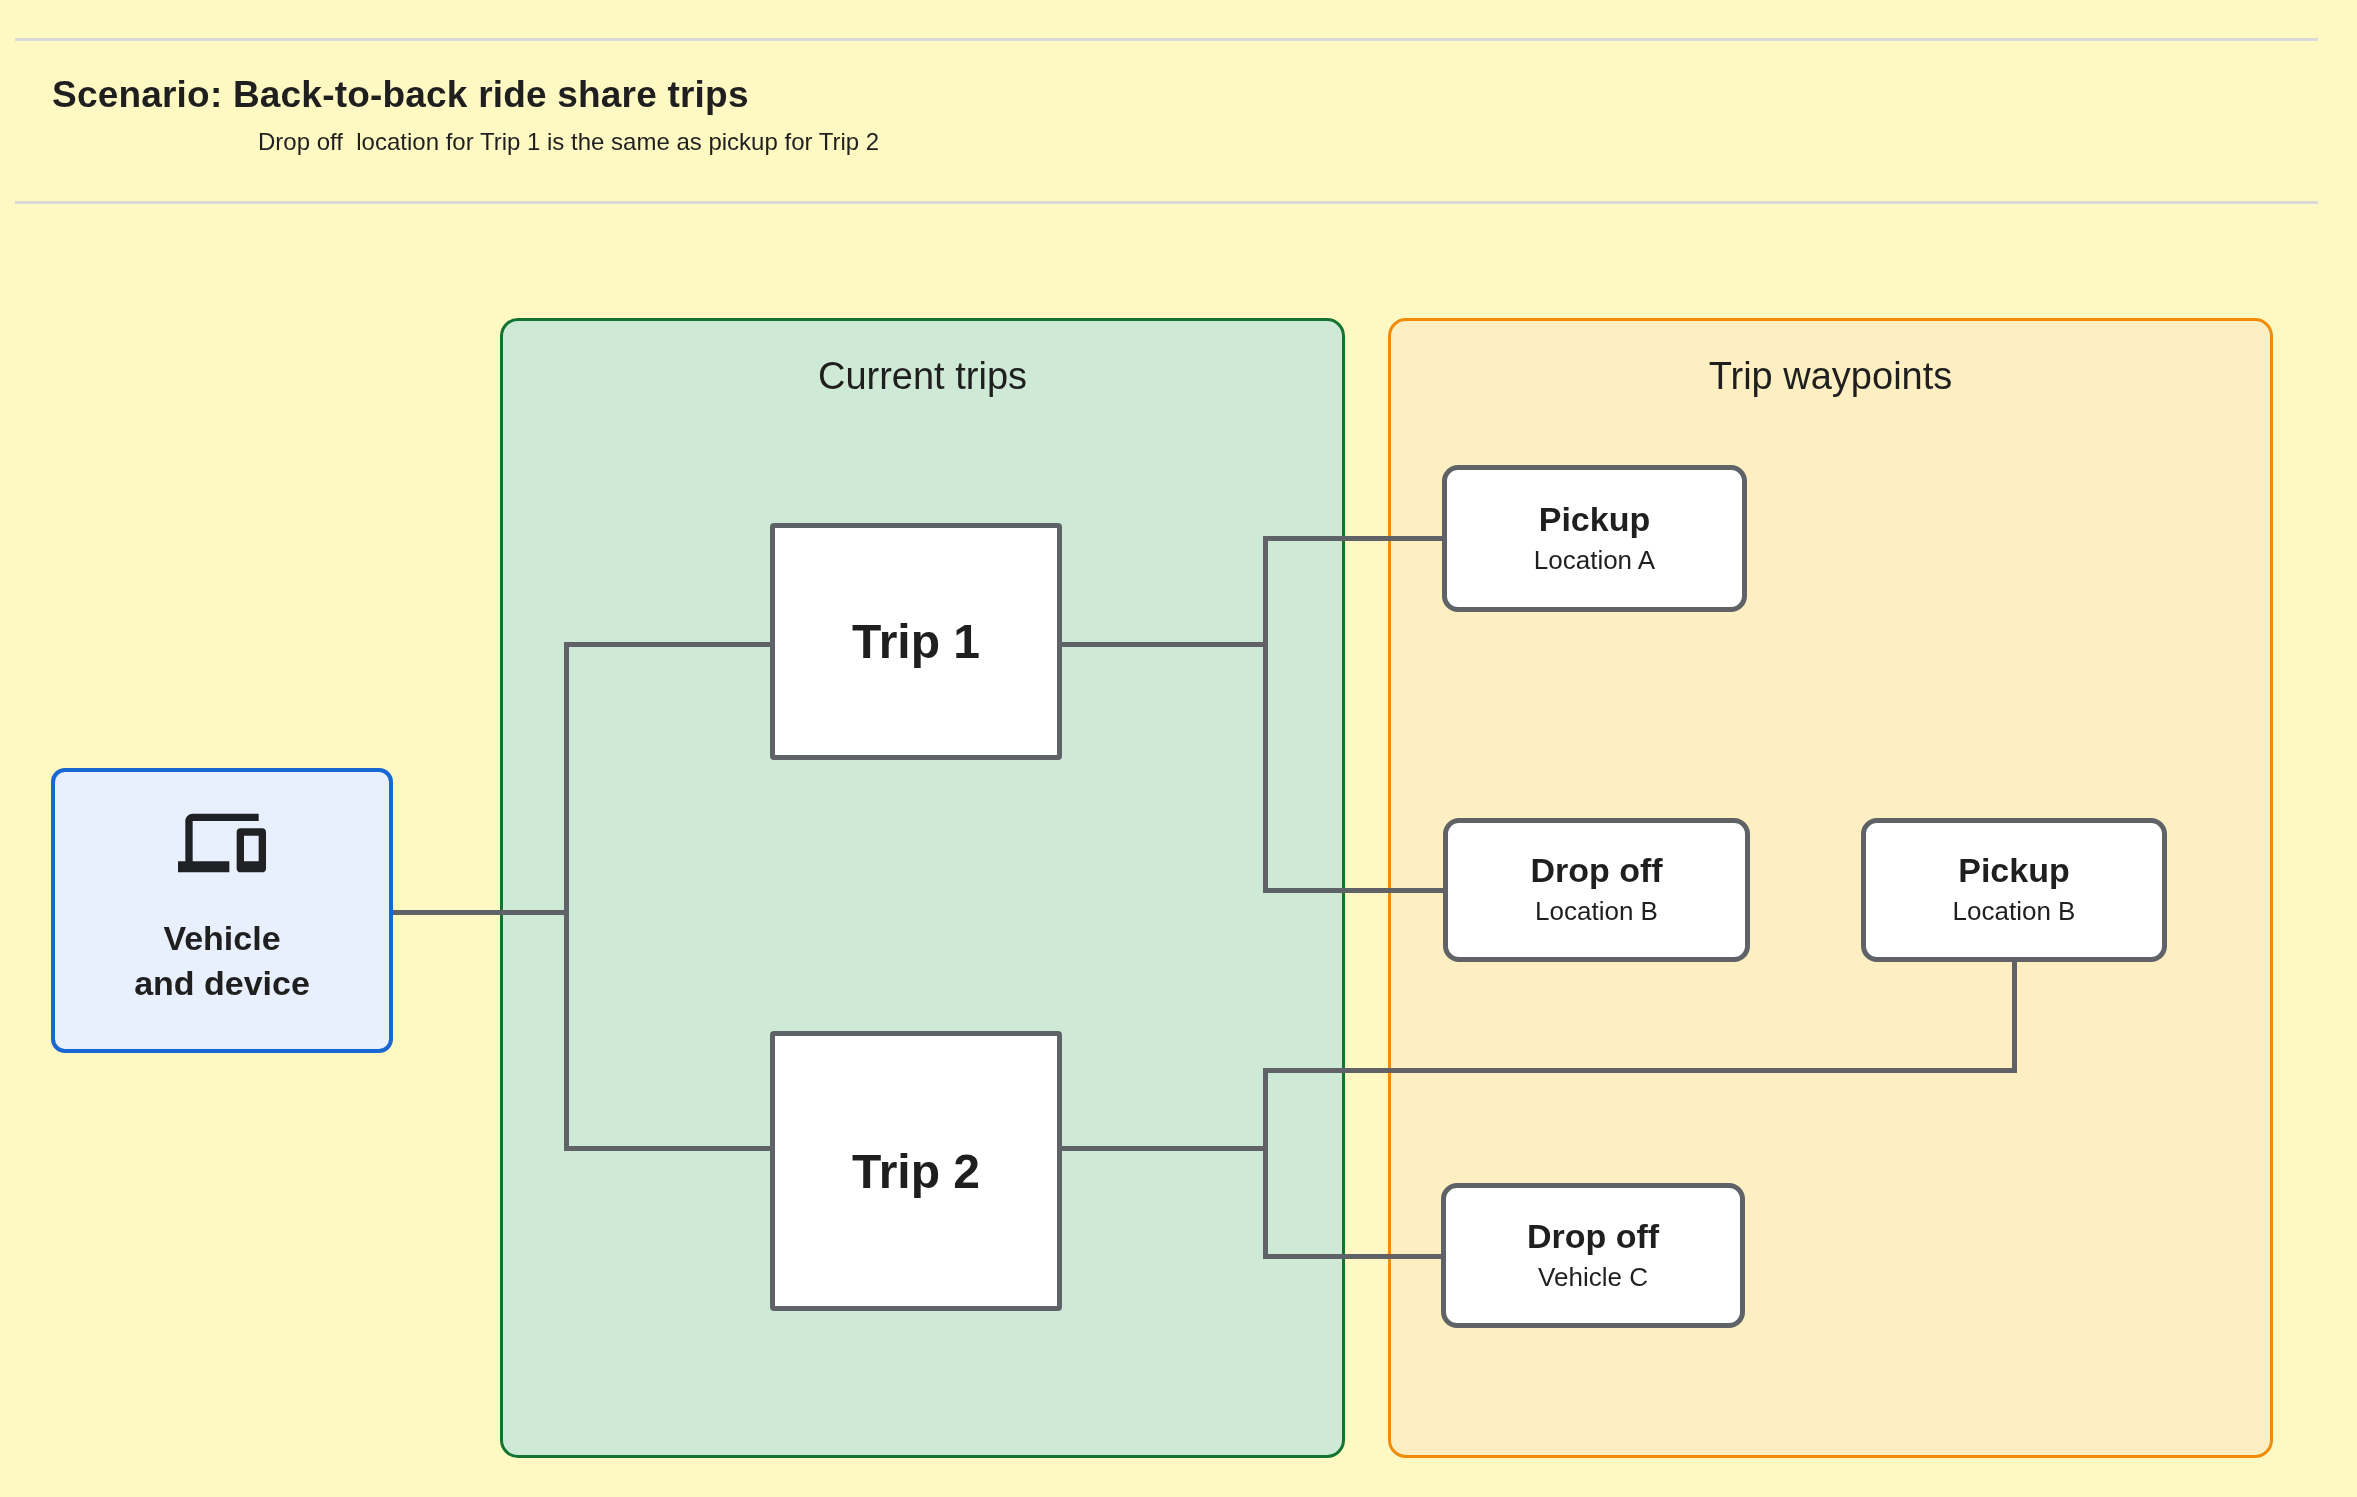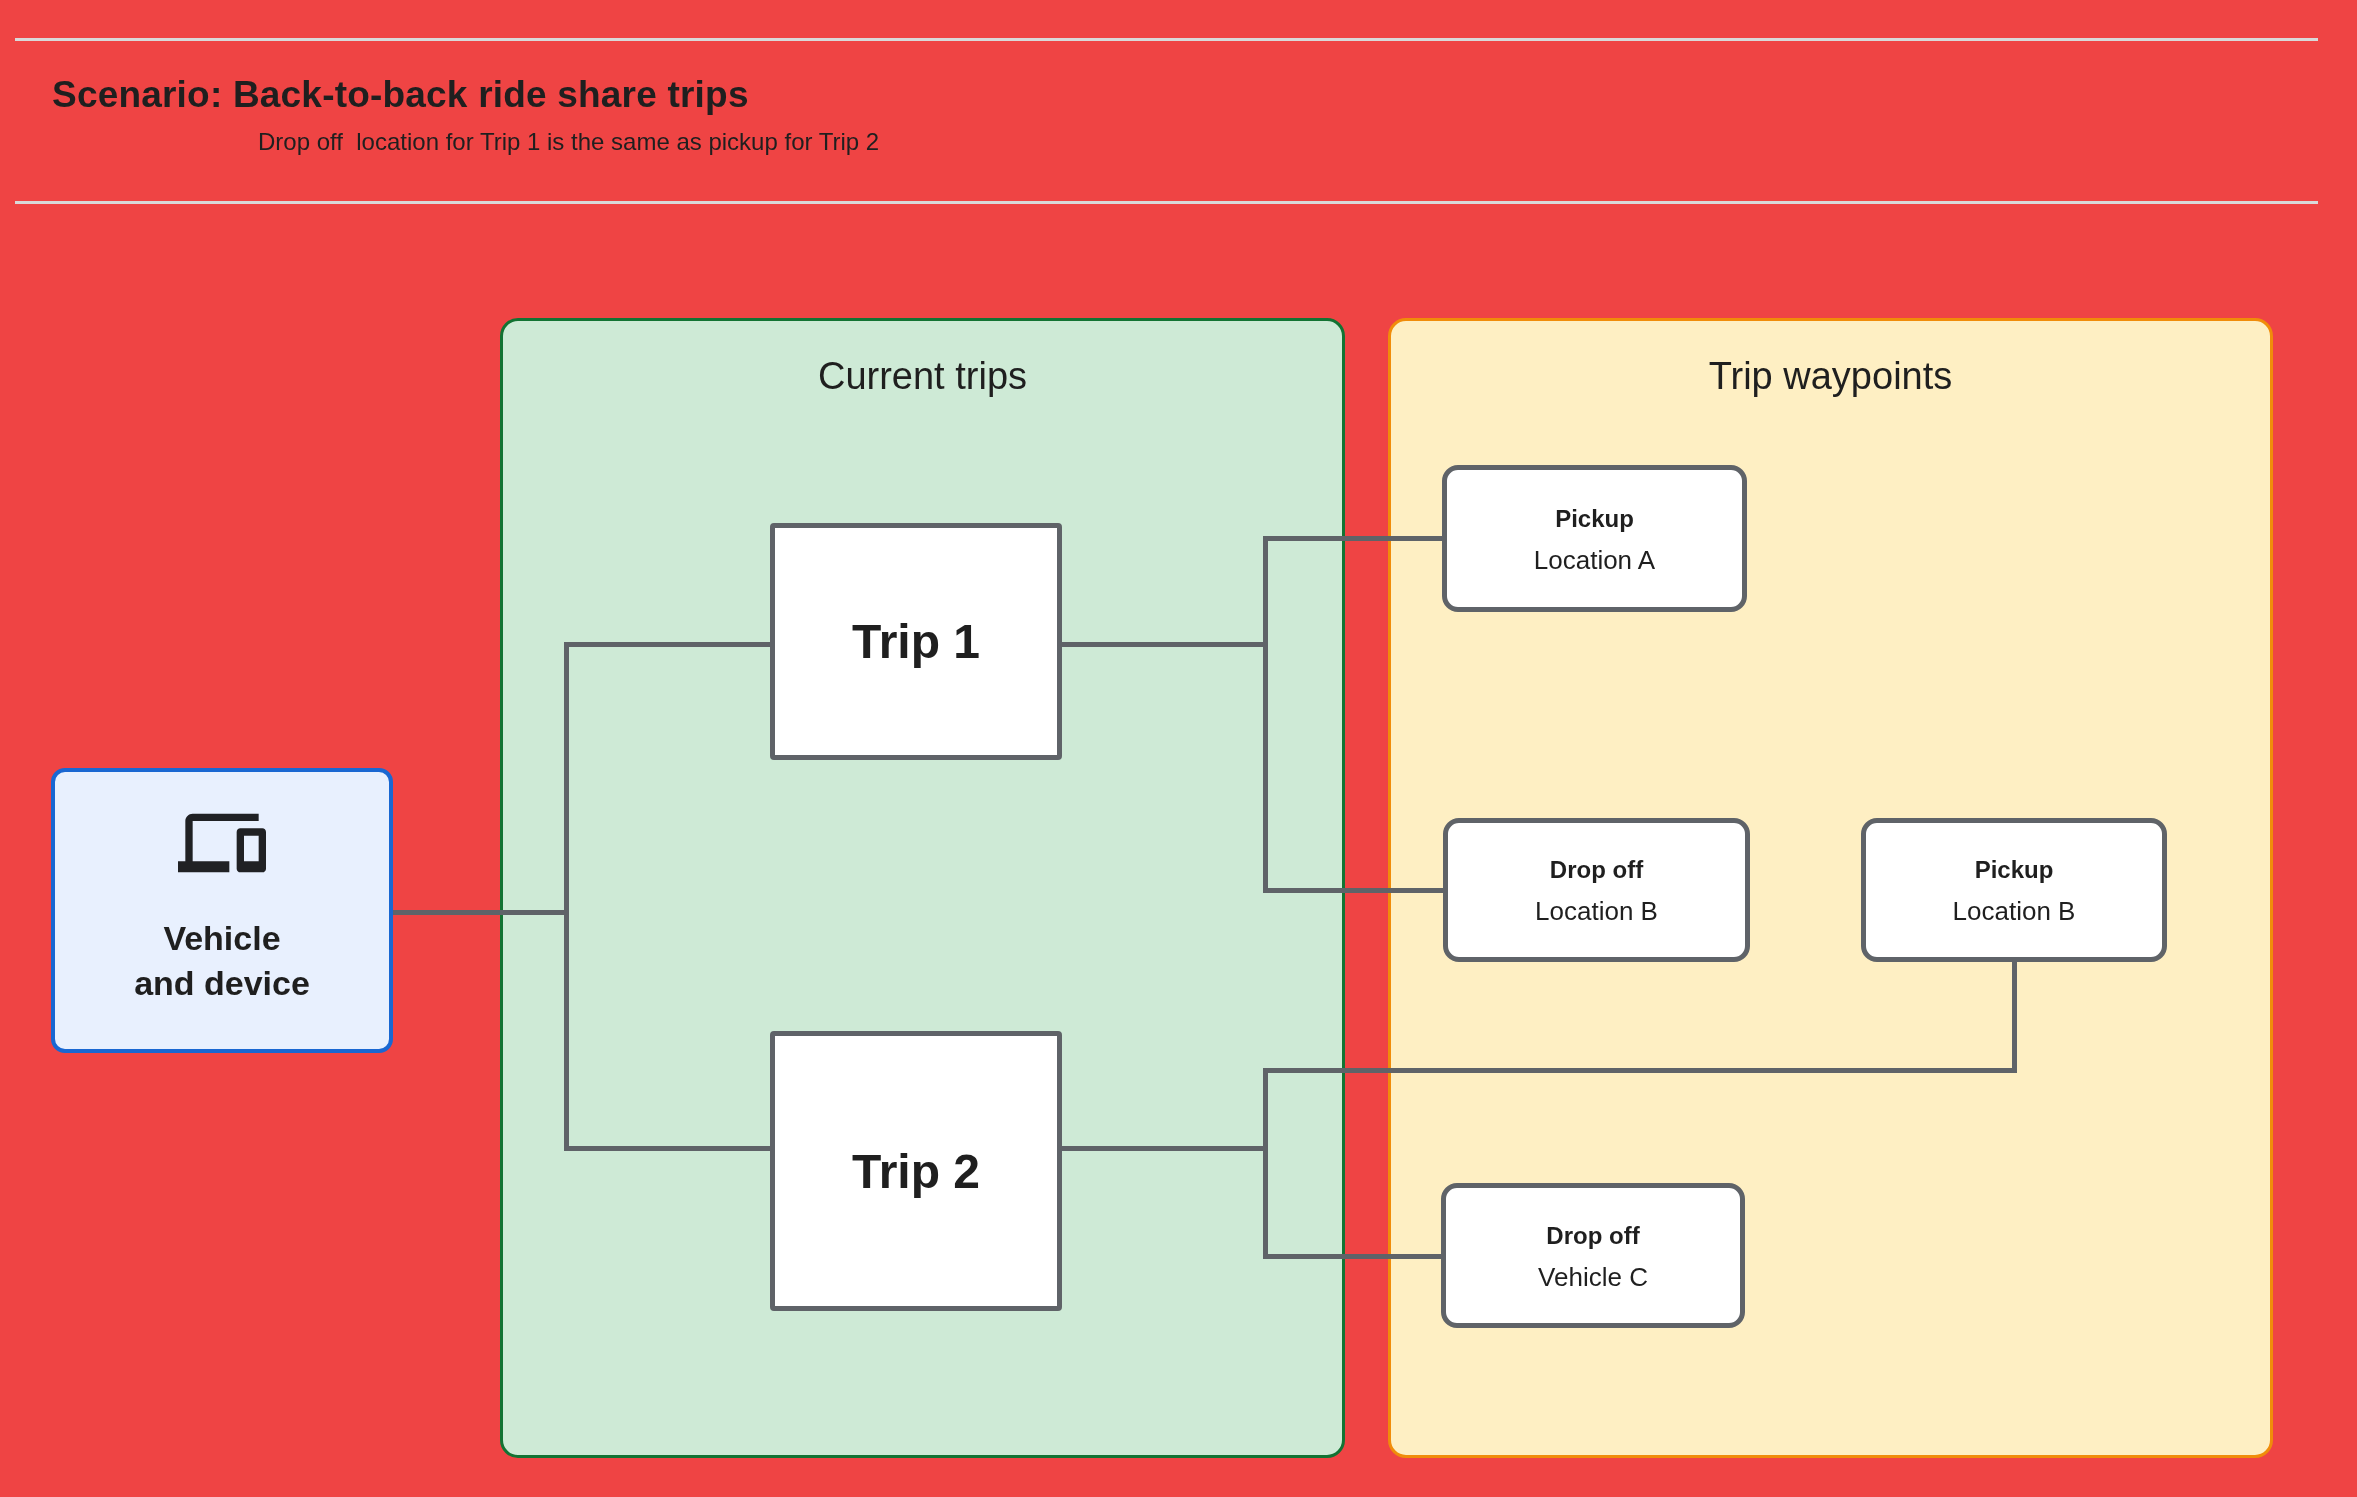--- a/index.html
+++ b/index.html
@@ -12,7 +12,7 @@
   *{margin:0;padding:0;box-sizing:border-box;}
   html,body{background:#ffffff;}
   body{font-family:"Liberation Sans", sans-serif;color:var(--text);}
-  .canvas{position:relative;width:2357px;height:1497px;background:#ef4444;overflow:hidden;}
+  .canvas{position:relative;width:2357px;height:1497px;background:#fef9c3;overflow:hidden;}
 
   .rule{position:absolute;left:15px;width:2303px;height:3px;background:var(--rule);}
   .rule.top{top:38px;}

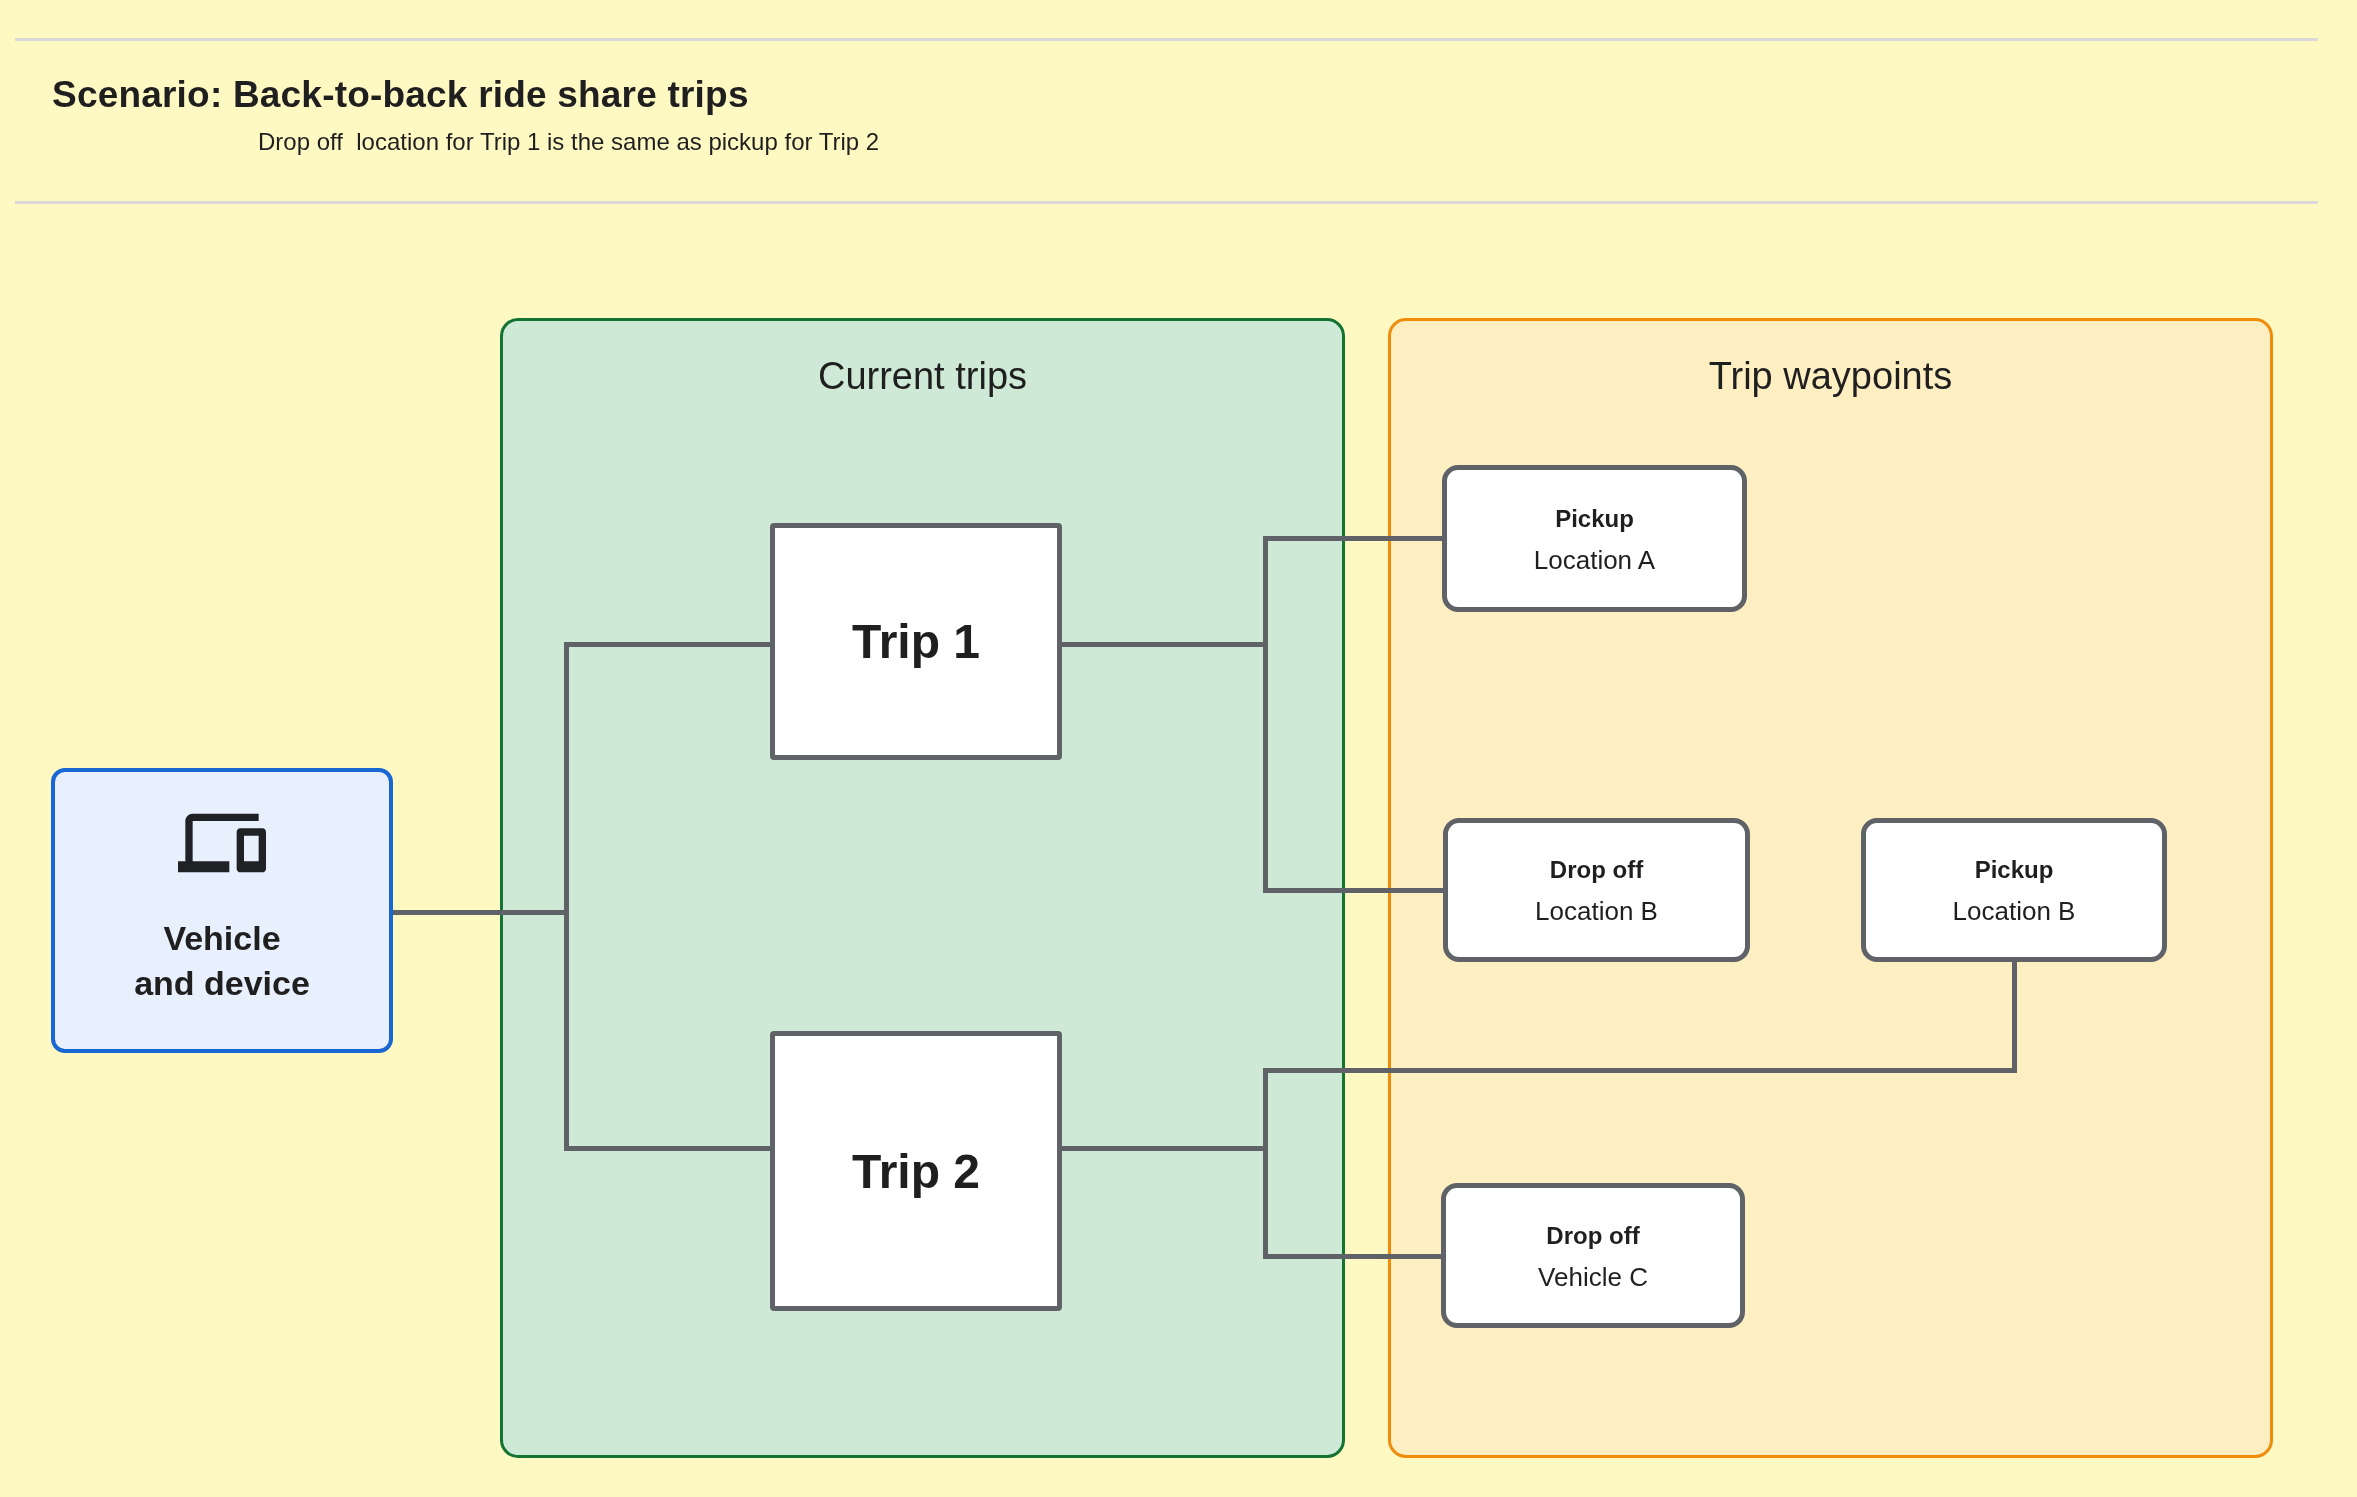--- a/index.html
+++ b/index.html
@@ -37,7 +37,7 @@
   .trip.t1{left:770px;top:523px;width:292px;height:237px;}
   .trip.t2{left:770px;top:1031px;width:292px;height:280px;text-align:center;}
   .wp{border-radius:16px;}
-  .wp .wp-title{font-size:24px;font-weight:700;line-height:42px;}
+  .wp .wp-title{font-size:34px;font-weight:700;line-height:42px;}
   .wp .wp-sub{font-size:26px;font-weight:400;line-height:40px;}
   .wp.a{left:1442px;top:465px;width:305px;height:147px;}
   .wp.b-drop{left:1443px;top:818px;width:307px;height:144px;}

